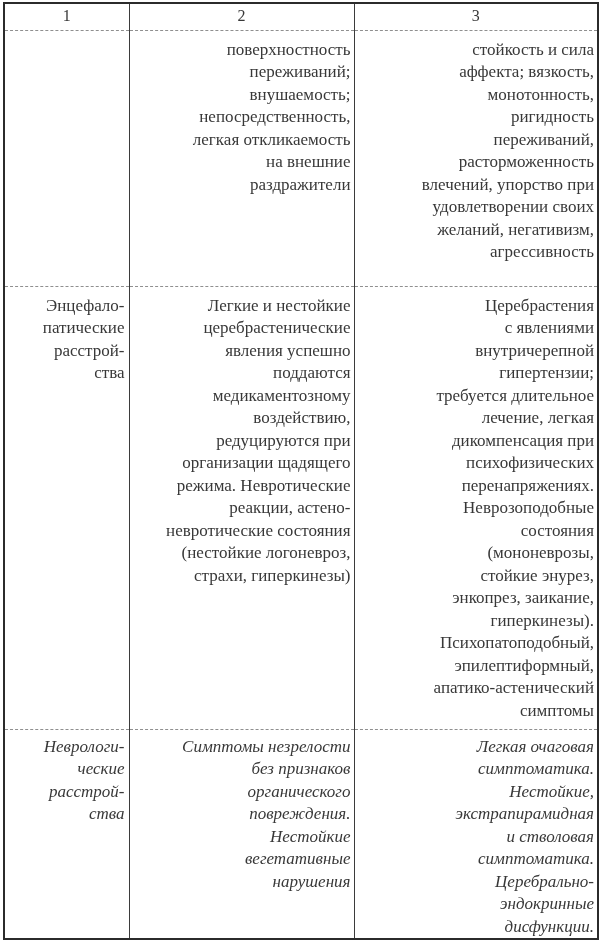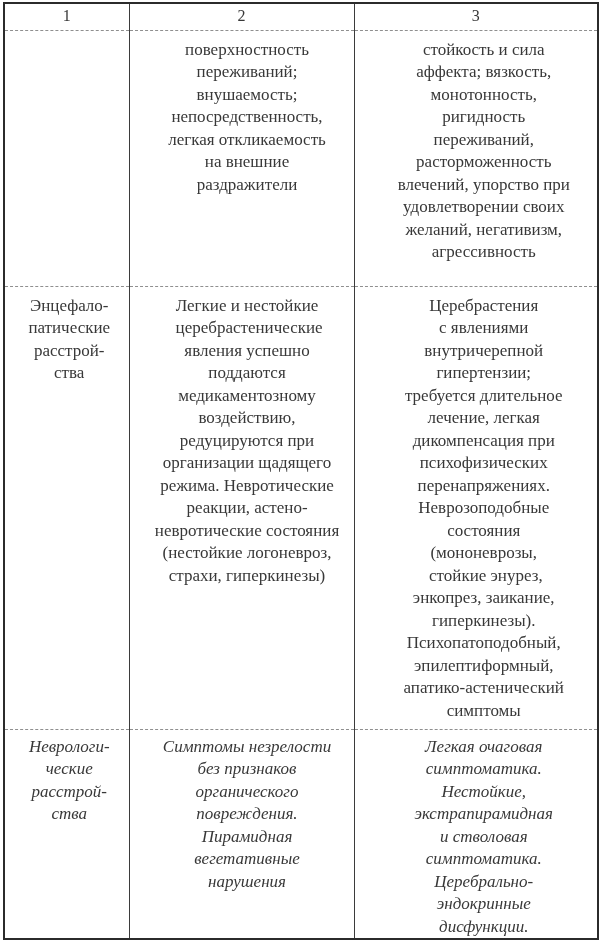--- a/index.html
+++ b/index.html
@@ -33,7 +33,7 @@
   col.c3 { width: 244px; }
   th, td {
     vertical-align: top;
-    text-align: center;
+    text-align: right;
     overflow: hidden;
   }
   th + th, td + td {

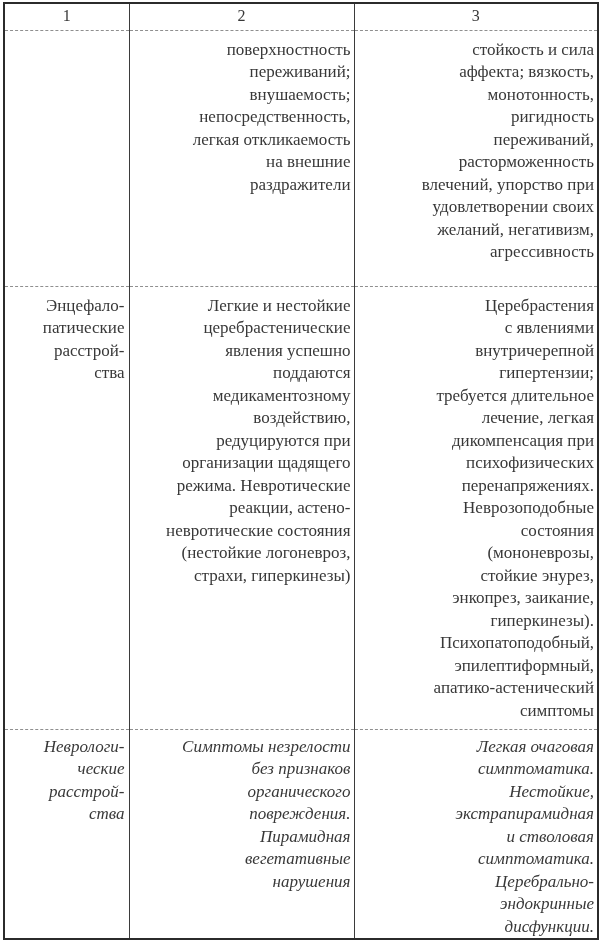--- a/index.html
+++ b/index.html
@@ -145,7 +145,7 @@
 без признаков
 органического
 повреждения.
-Пирамидная
+Нестойкие
 вегетативные
 нарушения</td>
         <td class="c3">Легкая очаговая

